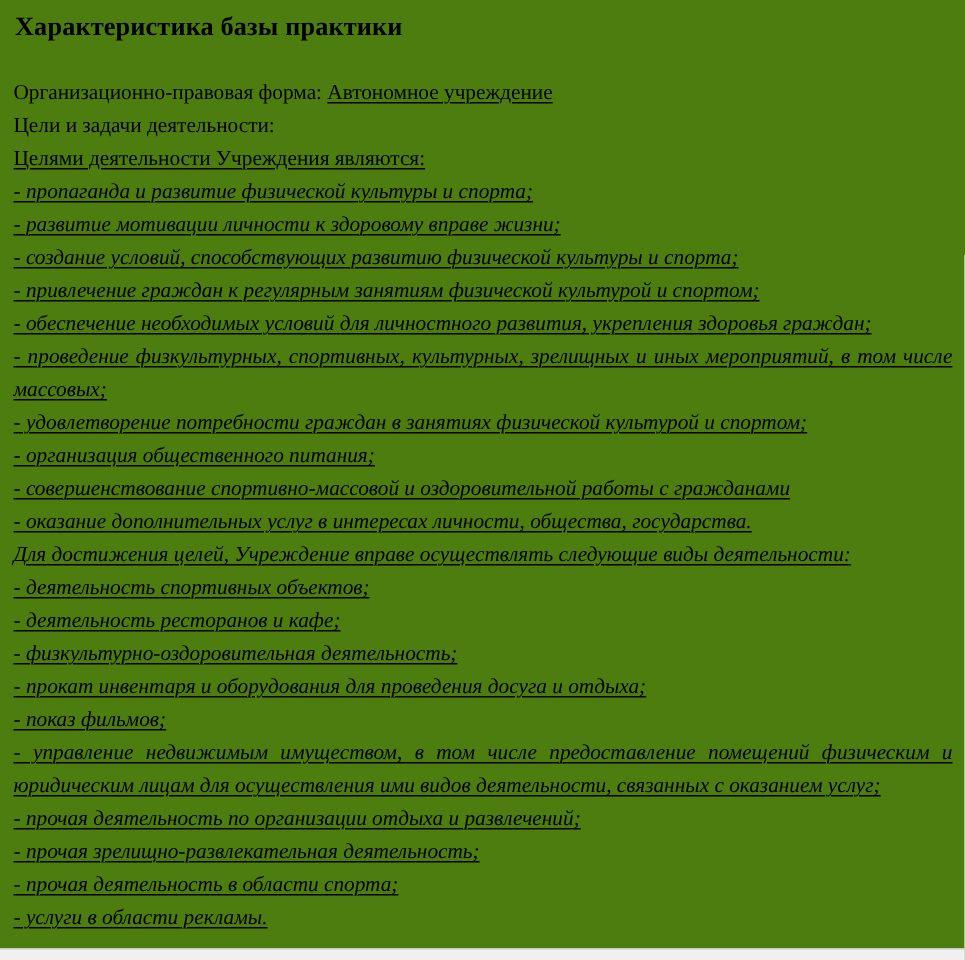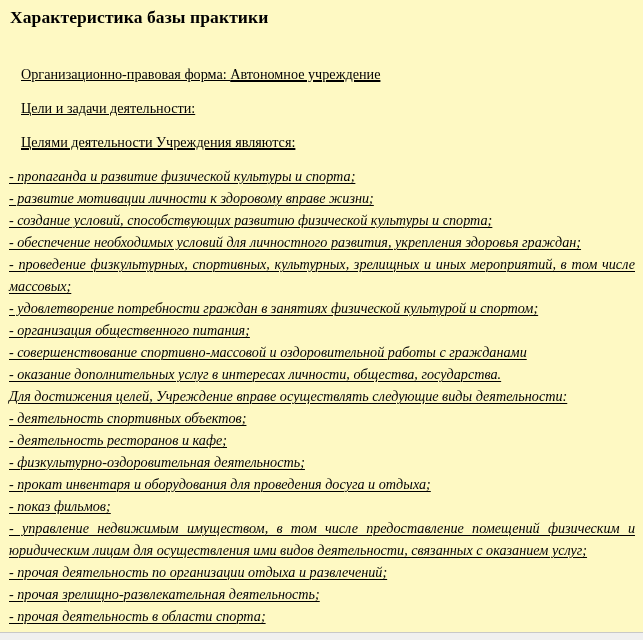--- a/index.html
+++ b/index.html
@@ -21,7 +21,7 @@
     width: 643px;
     height: 633px;
     padding: 6px 8px 0 9px;
-    background: #fef9c3;
+    background: #4d7c0f;
   }
   .doc-title {
     font-size: 17.5px;

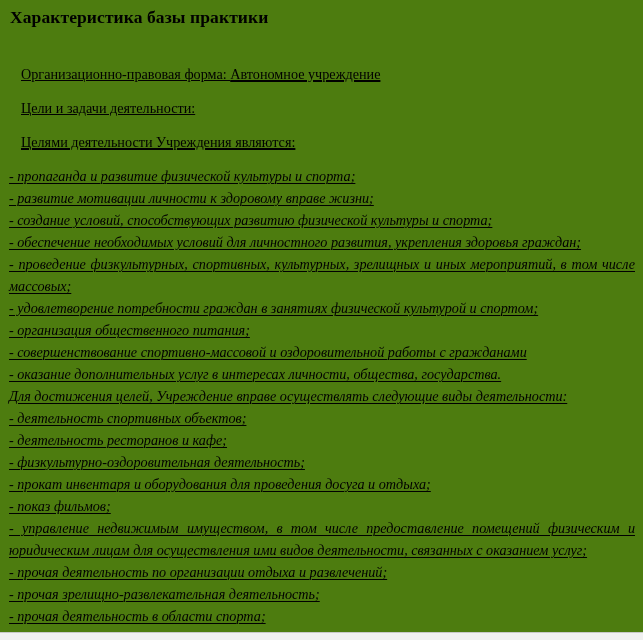--- a/index.html
+++ b/index.html
@@ -35,12 +35,11 @@
     height: 13px;
   }
   p.line {
-    margin: 12px;
+    margin: 0;
     font-size: 14.2px;
     line-height: 22px;
     text-align: left;
     white-space: nowrap;
-    text-decoration: underline;
   }
   p.para {
     margin: 0;

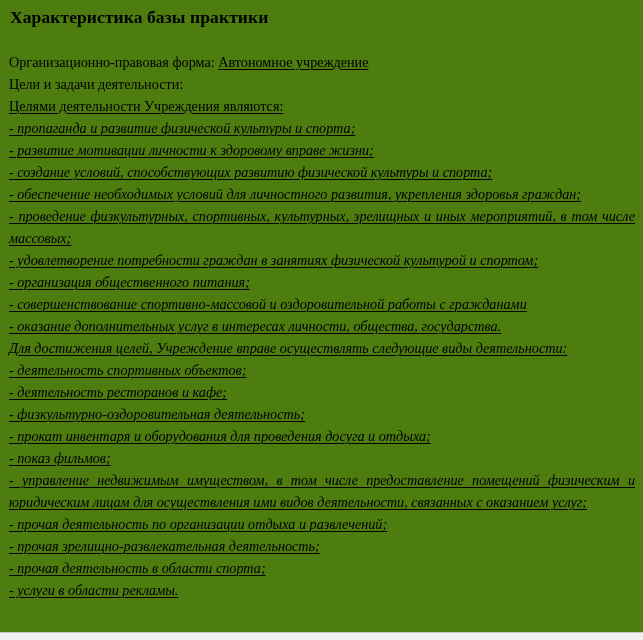--- a/index.html
+++ b/index.html
@@ -87,6 +87,7 @@
   <p class="para"><span class="u">- пропаганда и развитие физической культуры и спорта;</span></p>
   <p class="para"><span class="u">- развитие мотивации личности к здоровому вправе жизни;</span></p>
   <p class="para"><span class="u">- создание условий, способствующих развитию физической культуры и спорта;</span></p>
+  <p class="para"><span class="u">- привлечение граждан к регулярным занятиям физической культурой и спортом;</span></p>
   <p class="para"><span class="u">- обеспечение необходимых условий для личностного развития, укрепления здоровья граждан;</span></p>
   <p class="para"><span class="u">- проведение физкультурных, спортивных, культурных, зрелищных и иных мероприятий, в том числе массовых;</span></p>
   <p class="para"><span class="u">- удовлетворение потребности граждан в занятиях физической культурой и спортом;</span></p>

